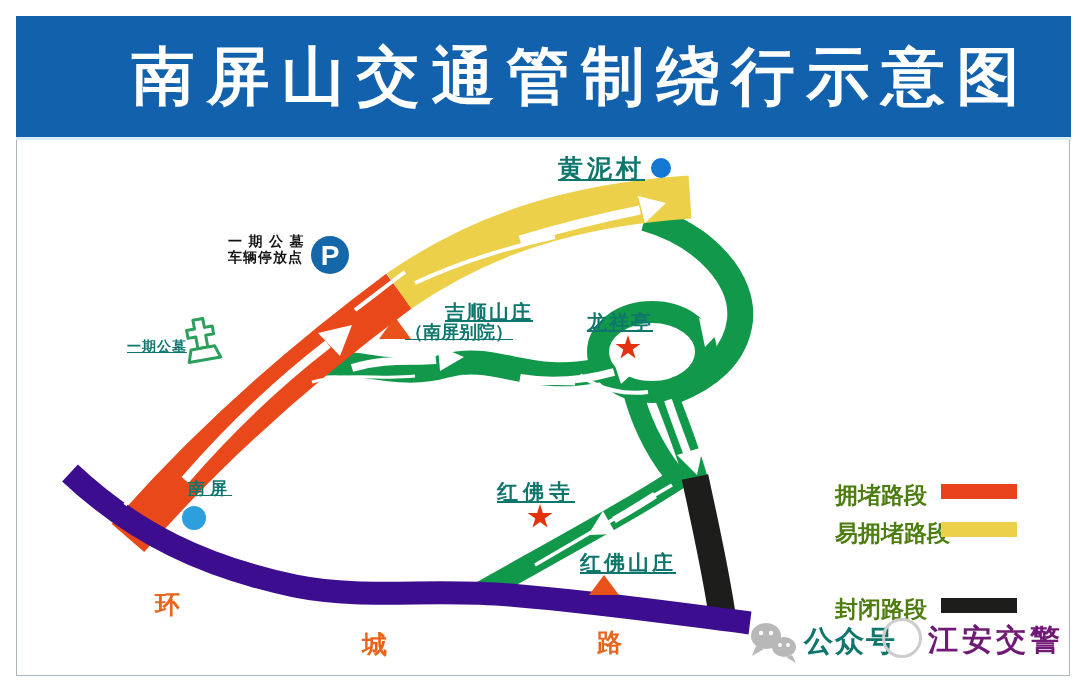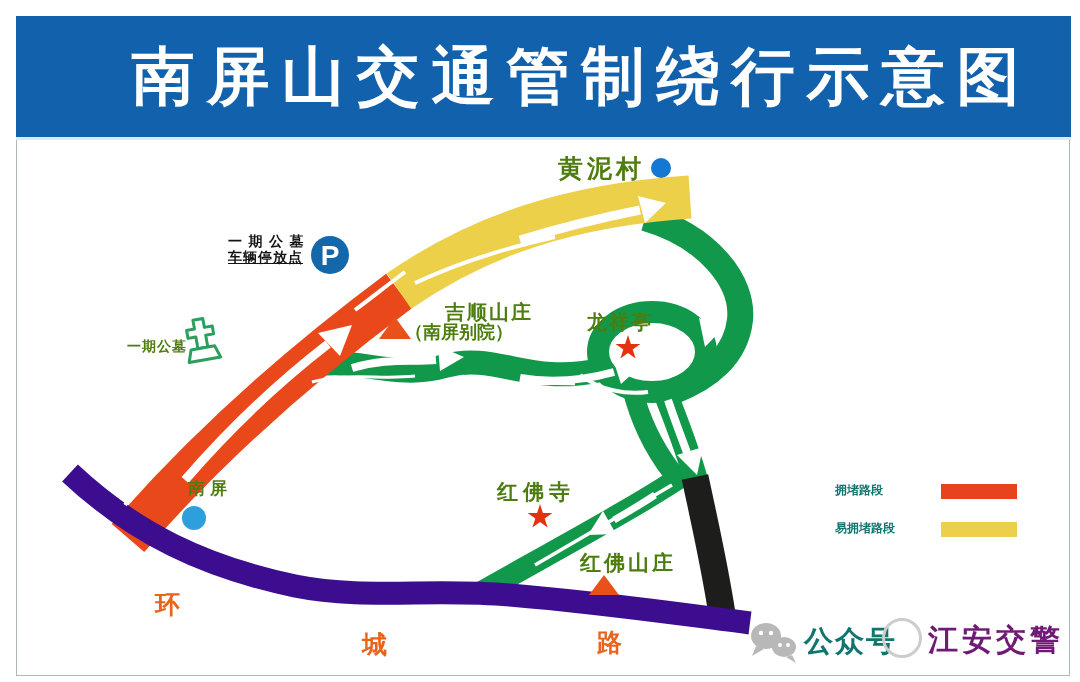--- a/index.html
+++ b/index.html
@@ -14,7 +14,7 @@
           color:#ffffff;font-size:63px;font-weight:bold;letter-spacing:12px;
           text-indent:12px;white-space:nowrap;padding-left:32px;}
   svg.map{position:absolute;left:0;top:0;}
-  .lbl{position:absolute;font-weight:bold;color:#4d7c0f;white-space:nowrap;}
+  .lbl{position:absolute;font-weight:bold;color:#0f766e;white-space:nowrap;text-decoration:underline;}
   .ring-char{position:absolute;font-weight:bold;color:#e8641c;font-size:25px;}
   .parking-block{position:absolute;left:228px;top:233px;line-height:16px;
                  font-weight:bold;color:#141414;font-size:14px;}

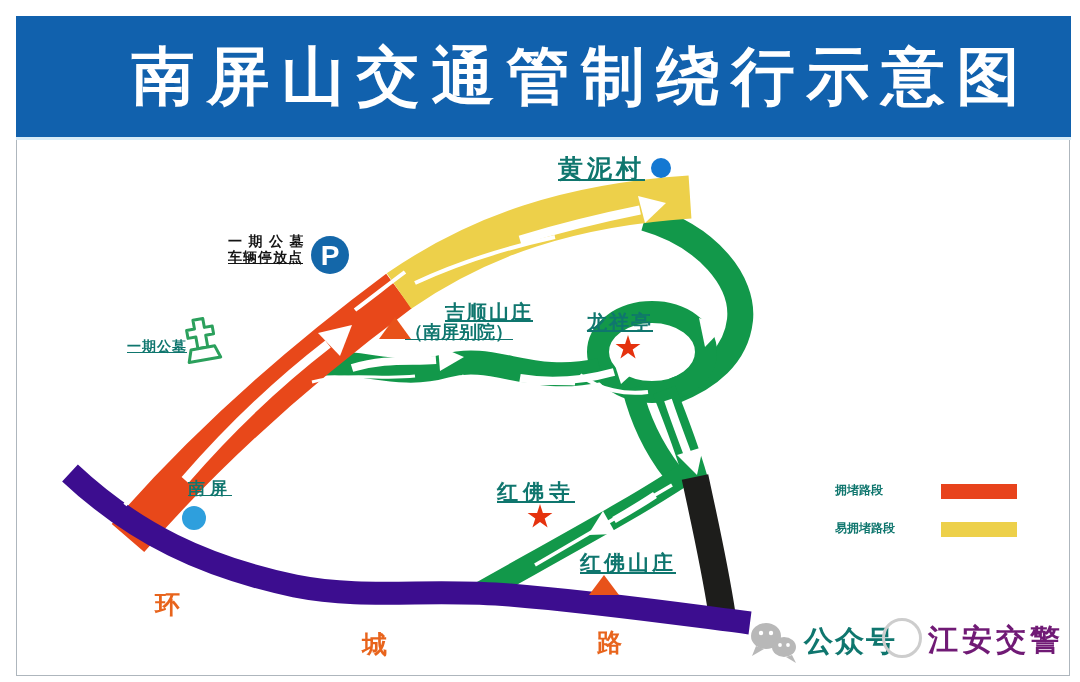--- a/index.html
+++ b/index.html
@@ -19,7 +19,7 @@
   .parking-block{position:absolute;left:228px;top:233px;line-height:16px;
                  font-weight:bold;color:#141414;font-size:14px;}
   .parking-block .l1{letter-spacing:6.5px;}
-  .parking-block .l2{letter-spacing:1px;text-decoration:underline;}
+  .parking-block .l2{letter-spacing:1px;}
   .legend{position:absolute;left:835px;top:476px;width:182px;height:145px;}
   .legend-row{position:absolute;left:0;width:182px;height:22px;}
   .legend-row .txt{font-size:12px;font-weight:bold;color:#0f766e;}

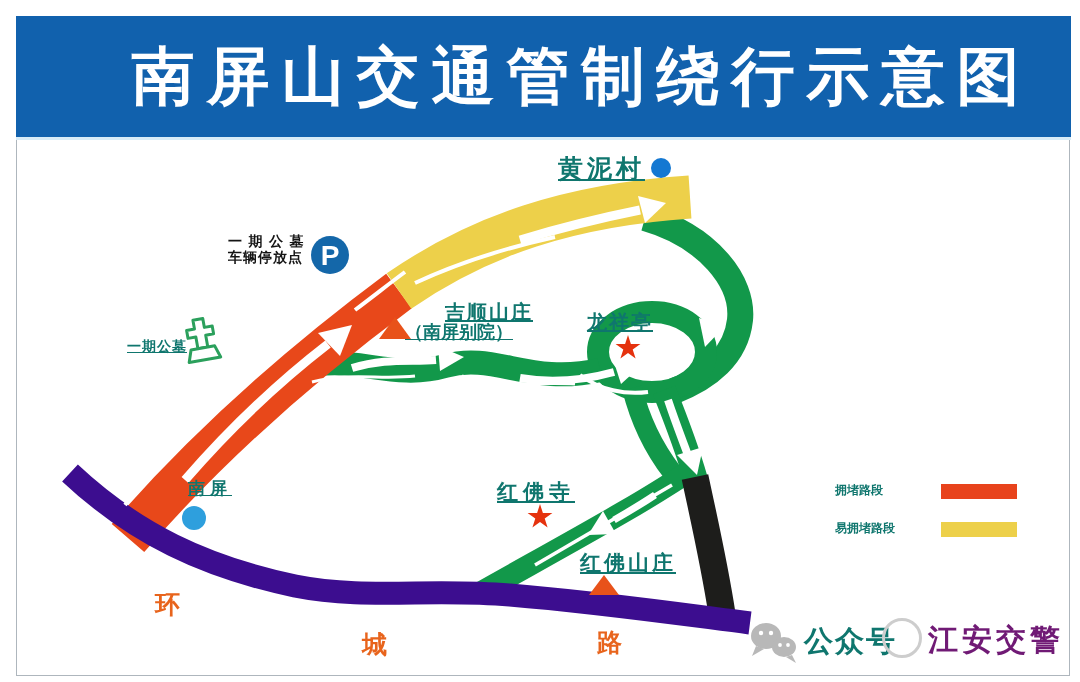--- a/index.html
+++ b/index.html
@@ -22,7 +22,7 @@
   .parking-block .l2{letter-spacing:1px;}
   .legend{position:absolute;left:835px;top:476px;width:182px;height:145px;}
   .legend-row{position:absolute;left:0;width:182px;height:22px;}
-  .legend-row .txt{font-size:12px;font-weight:bold;color:#0f766e;}
+  .legend-row .txt{font-size:23px;font-weight:bold;color:#4d7c0f;}
   .legend-row .sw{position:absolute;right:0;top:4px;width:76px;height:15px;}
   .r1{top:4px}.r2{top:42px}.r3{top:77px}.r4{top:118px}
   .watermark{position:absolute;left:744px;top:612px;width:320px;height:56px;}

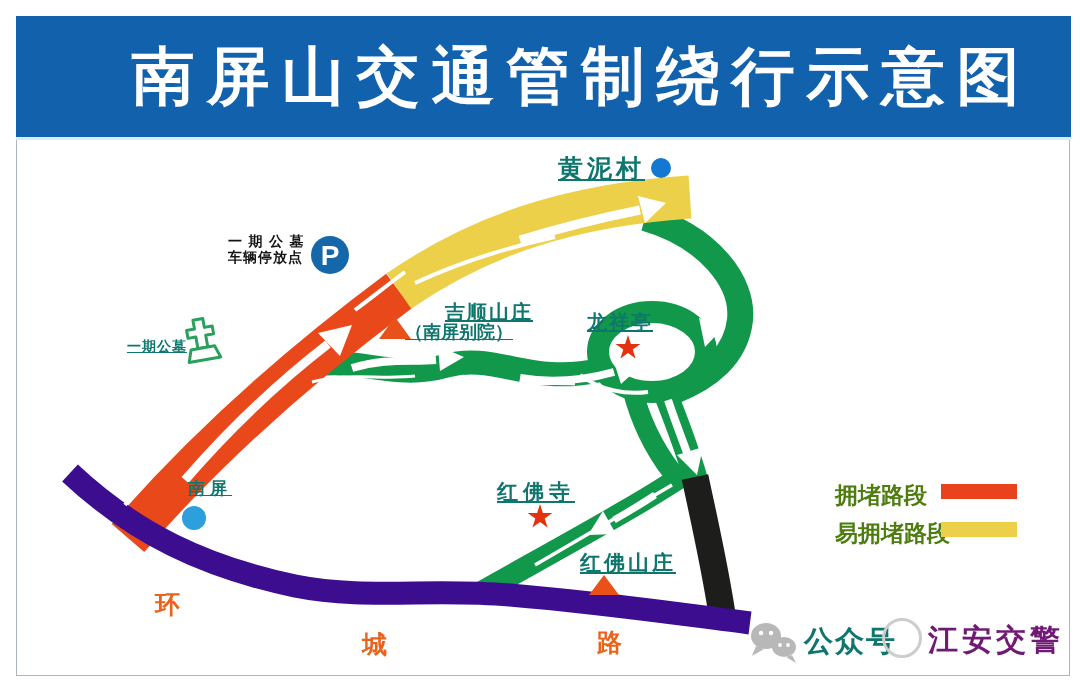--- a/index.html
+++ b/index.html
@@ -147,6 +147,10 @@
       <span class="txt">易拥堵路段</span>
       <span class="sw" style="background: rgb(237, 208, 74);"></span>
     </div>
+    <div class="legend-row r4">
+      <span class="txt">封闭路段</span>
+      <span class="sw" style="background: rgb(29, 29, 27);"></span>
+    </div>
   </div>
 
   <div class="watermark">

